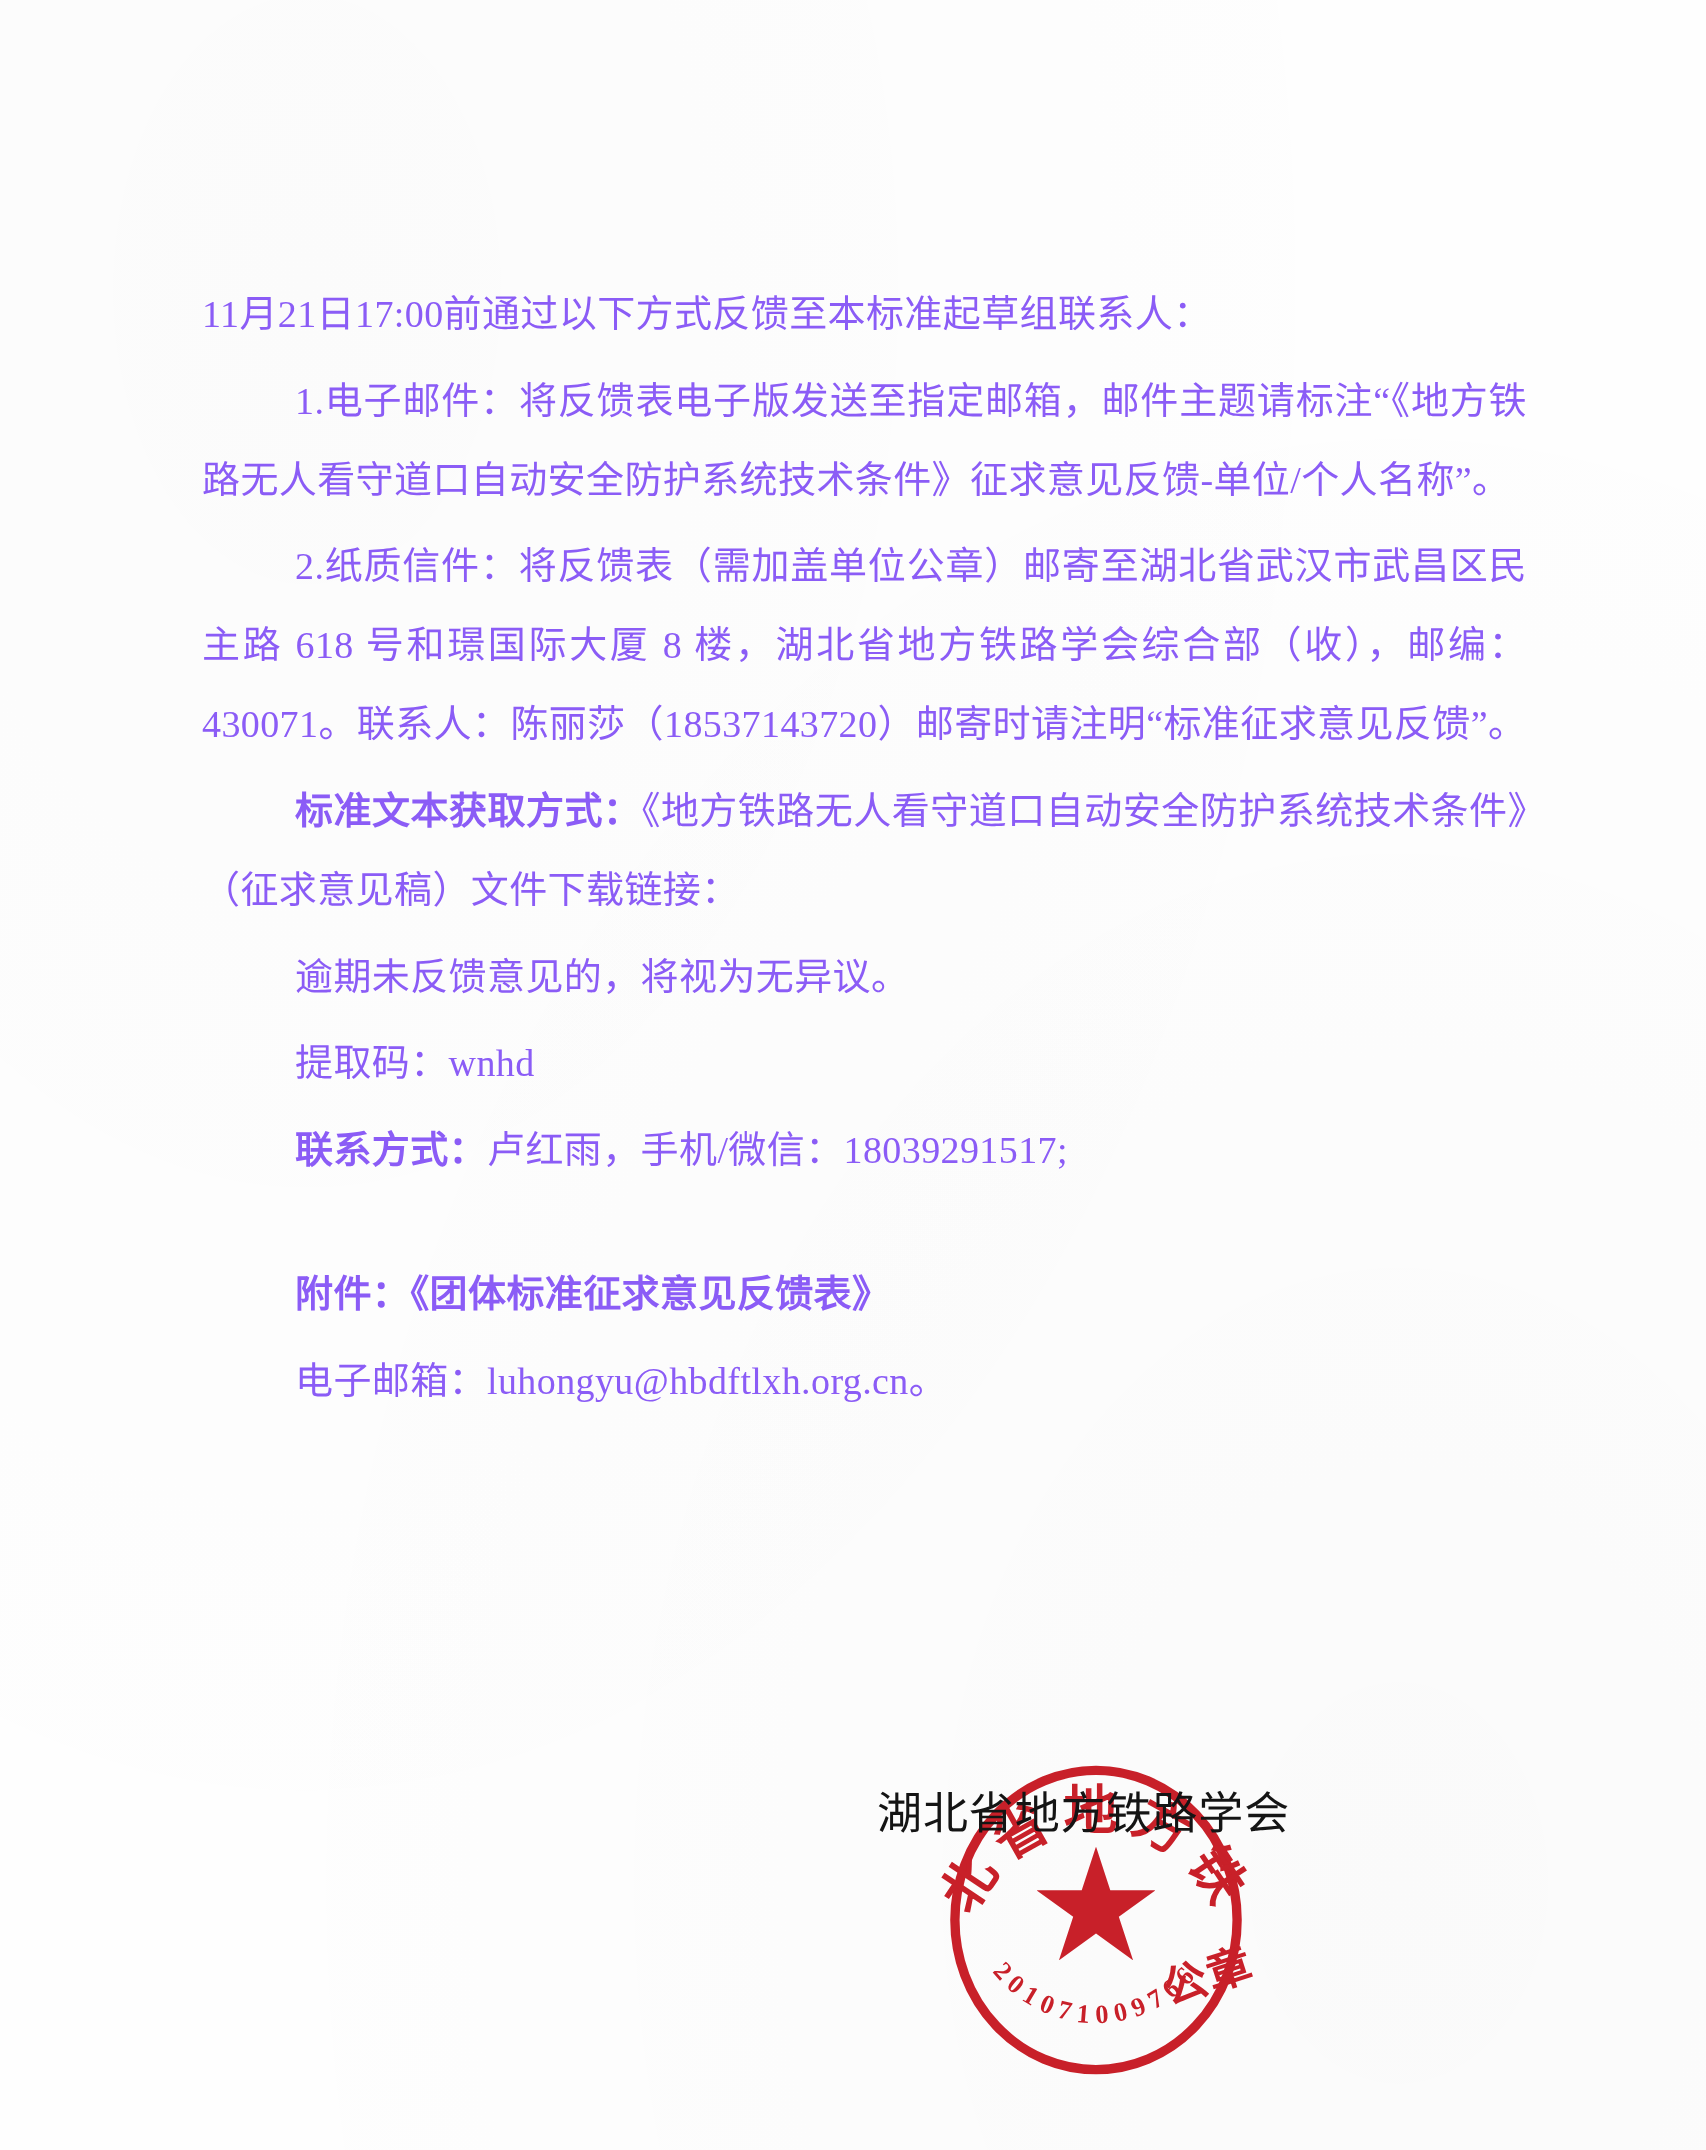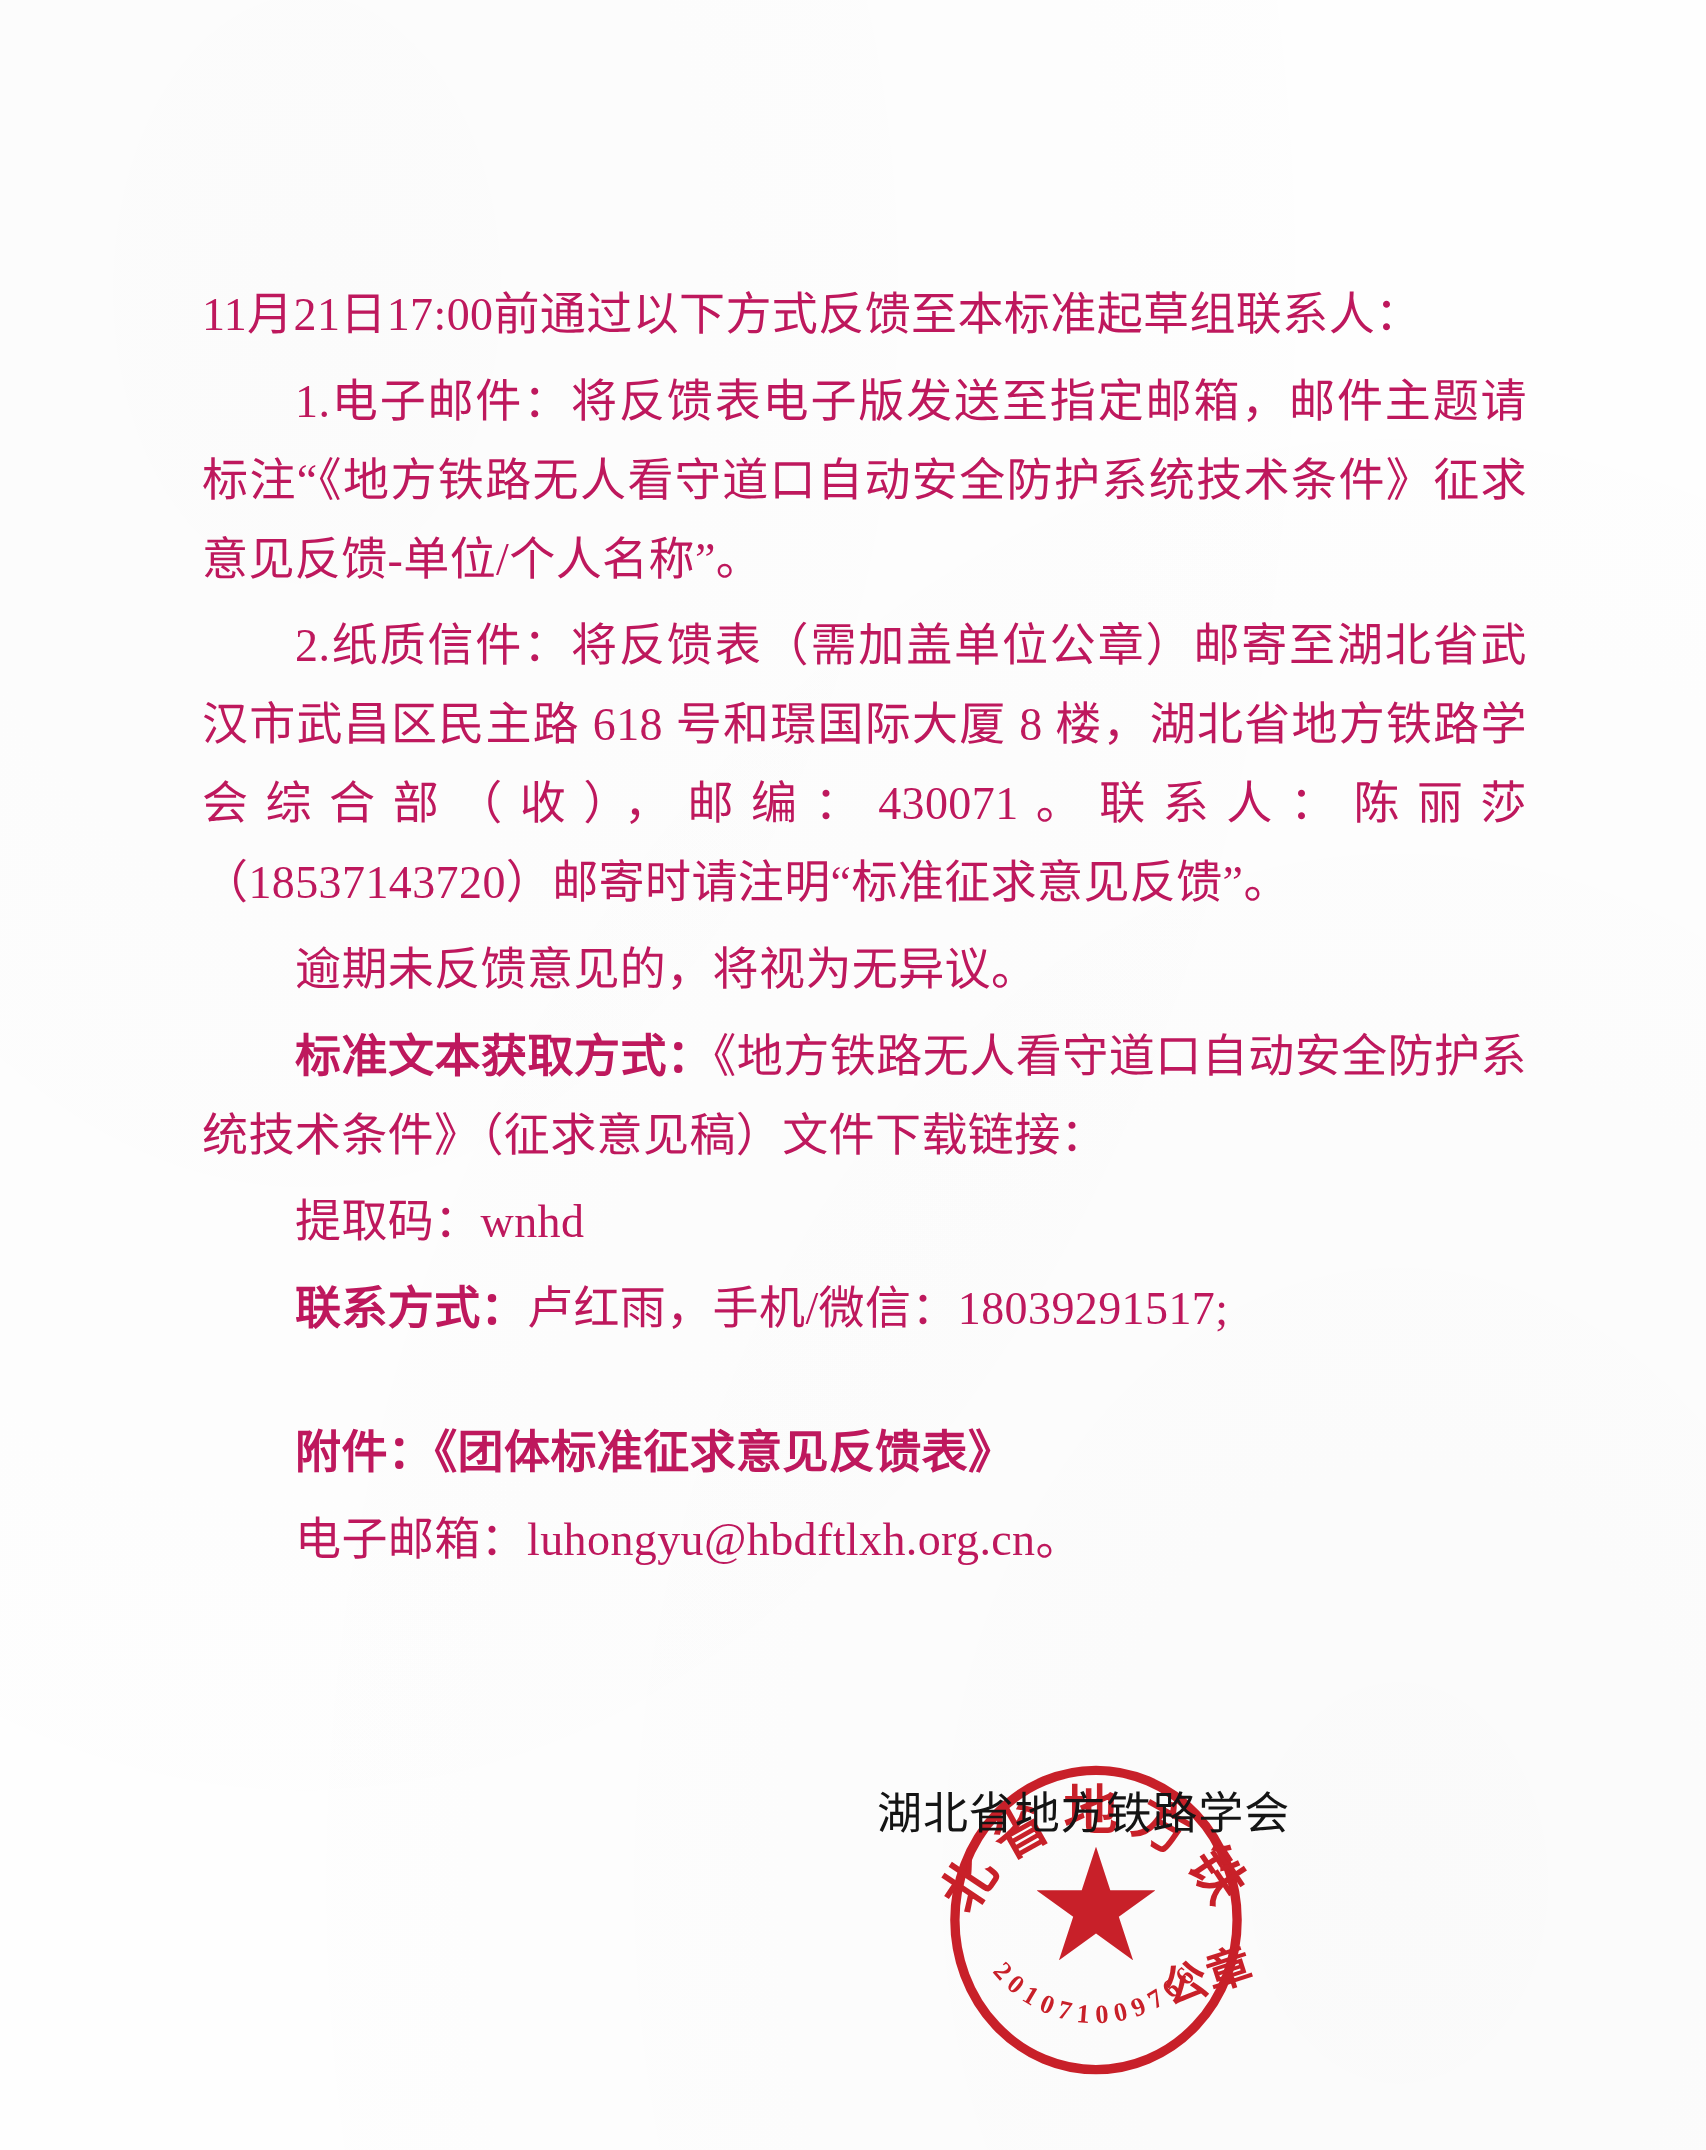--- a/index.html
+++ b/index.html
@@ -41,13 +41,13 @@
   }
 
   .para {
-    font-size: 46px;
+    font-size: 38px;
     line-height: 79px;
     letter-spacing: 0.4px;
     text-align: justify;
     text-justify: inter-ideograph;
     margin: 0 0 0 0;
-    color: #be185d;
+    color: #8b5cf6;
     font-weight: 400;
   }
 

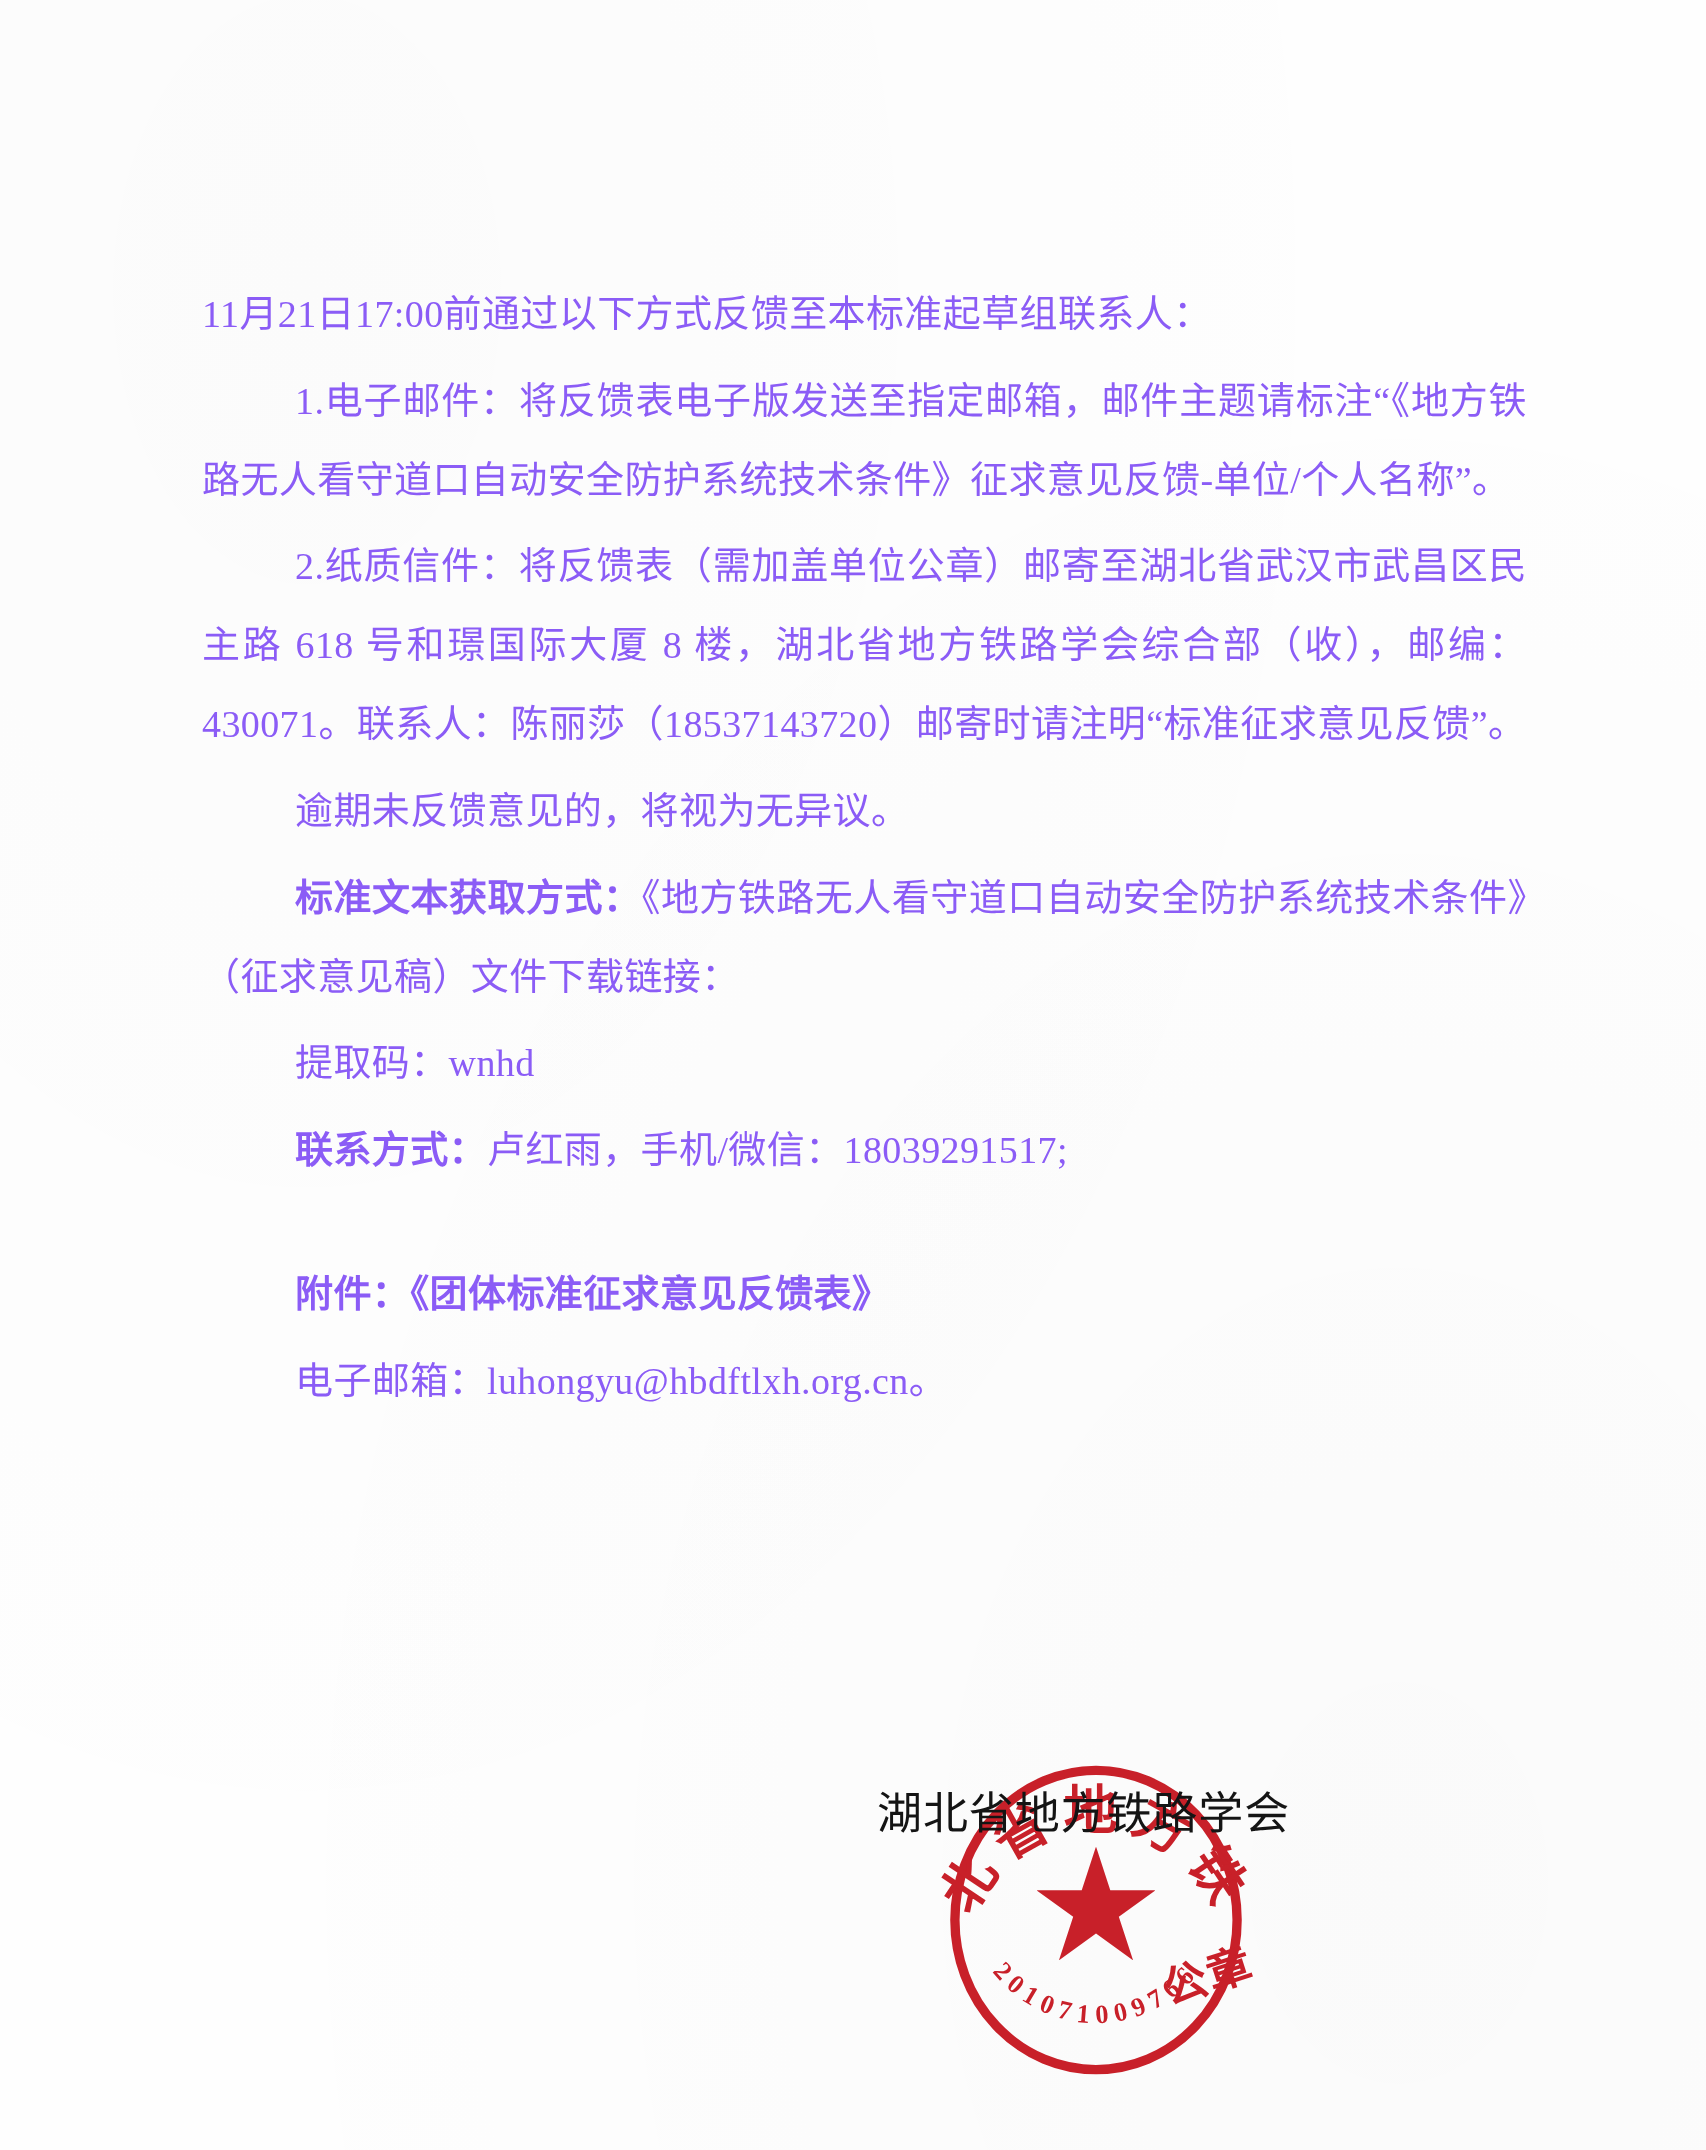--- a/index.html
+++ b/index.html
@@ -125,9 +125,9 @@
 
     <p class="para indent gap-sm">2.纸质信件：将反馈表（需加盖单位公章）邮寄至湖北省武汉市武昌区民主路 618 号和璟国际大厦 8 楼，湖北省地方铁路学会综合部（收），邮编：430071。联系人：陈丽莎（18537143720）邮寄时请注明“标准征求意见反馈”。</p>
 
+    <p class="para indent gap-sm"><span class="bold">标准文本获取方式：</span><span>《地方铁路无人看守道口自动安全防护系统技术条件》（征求意见稿）文件下载链接：</span></p>
+
     <p class="para indent gap-sm">逾期未反馈意见的，将视为无异议。</p>
-
-    <p class="para indent gap-sm"><span class="bold">标准文本获取方式：</span><span>《地方铁路无人看守道口自动安全防护系统技术条件》（征求意见稿）文件下载链接：</span></p>
 
 
     <p class="para indent gap-sm">提取码：wnhd</p>

